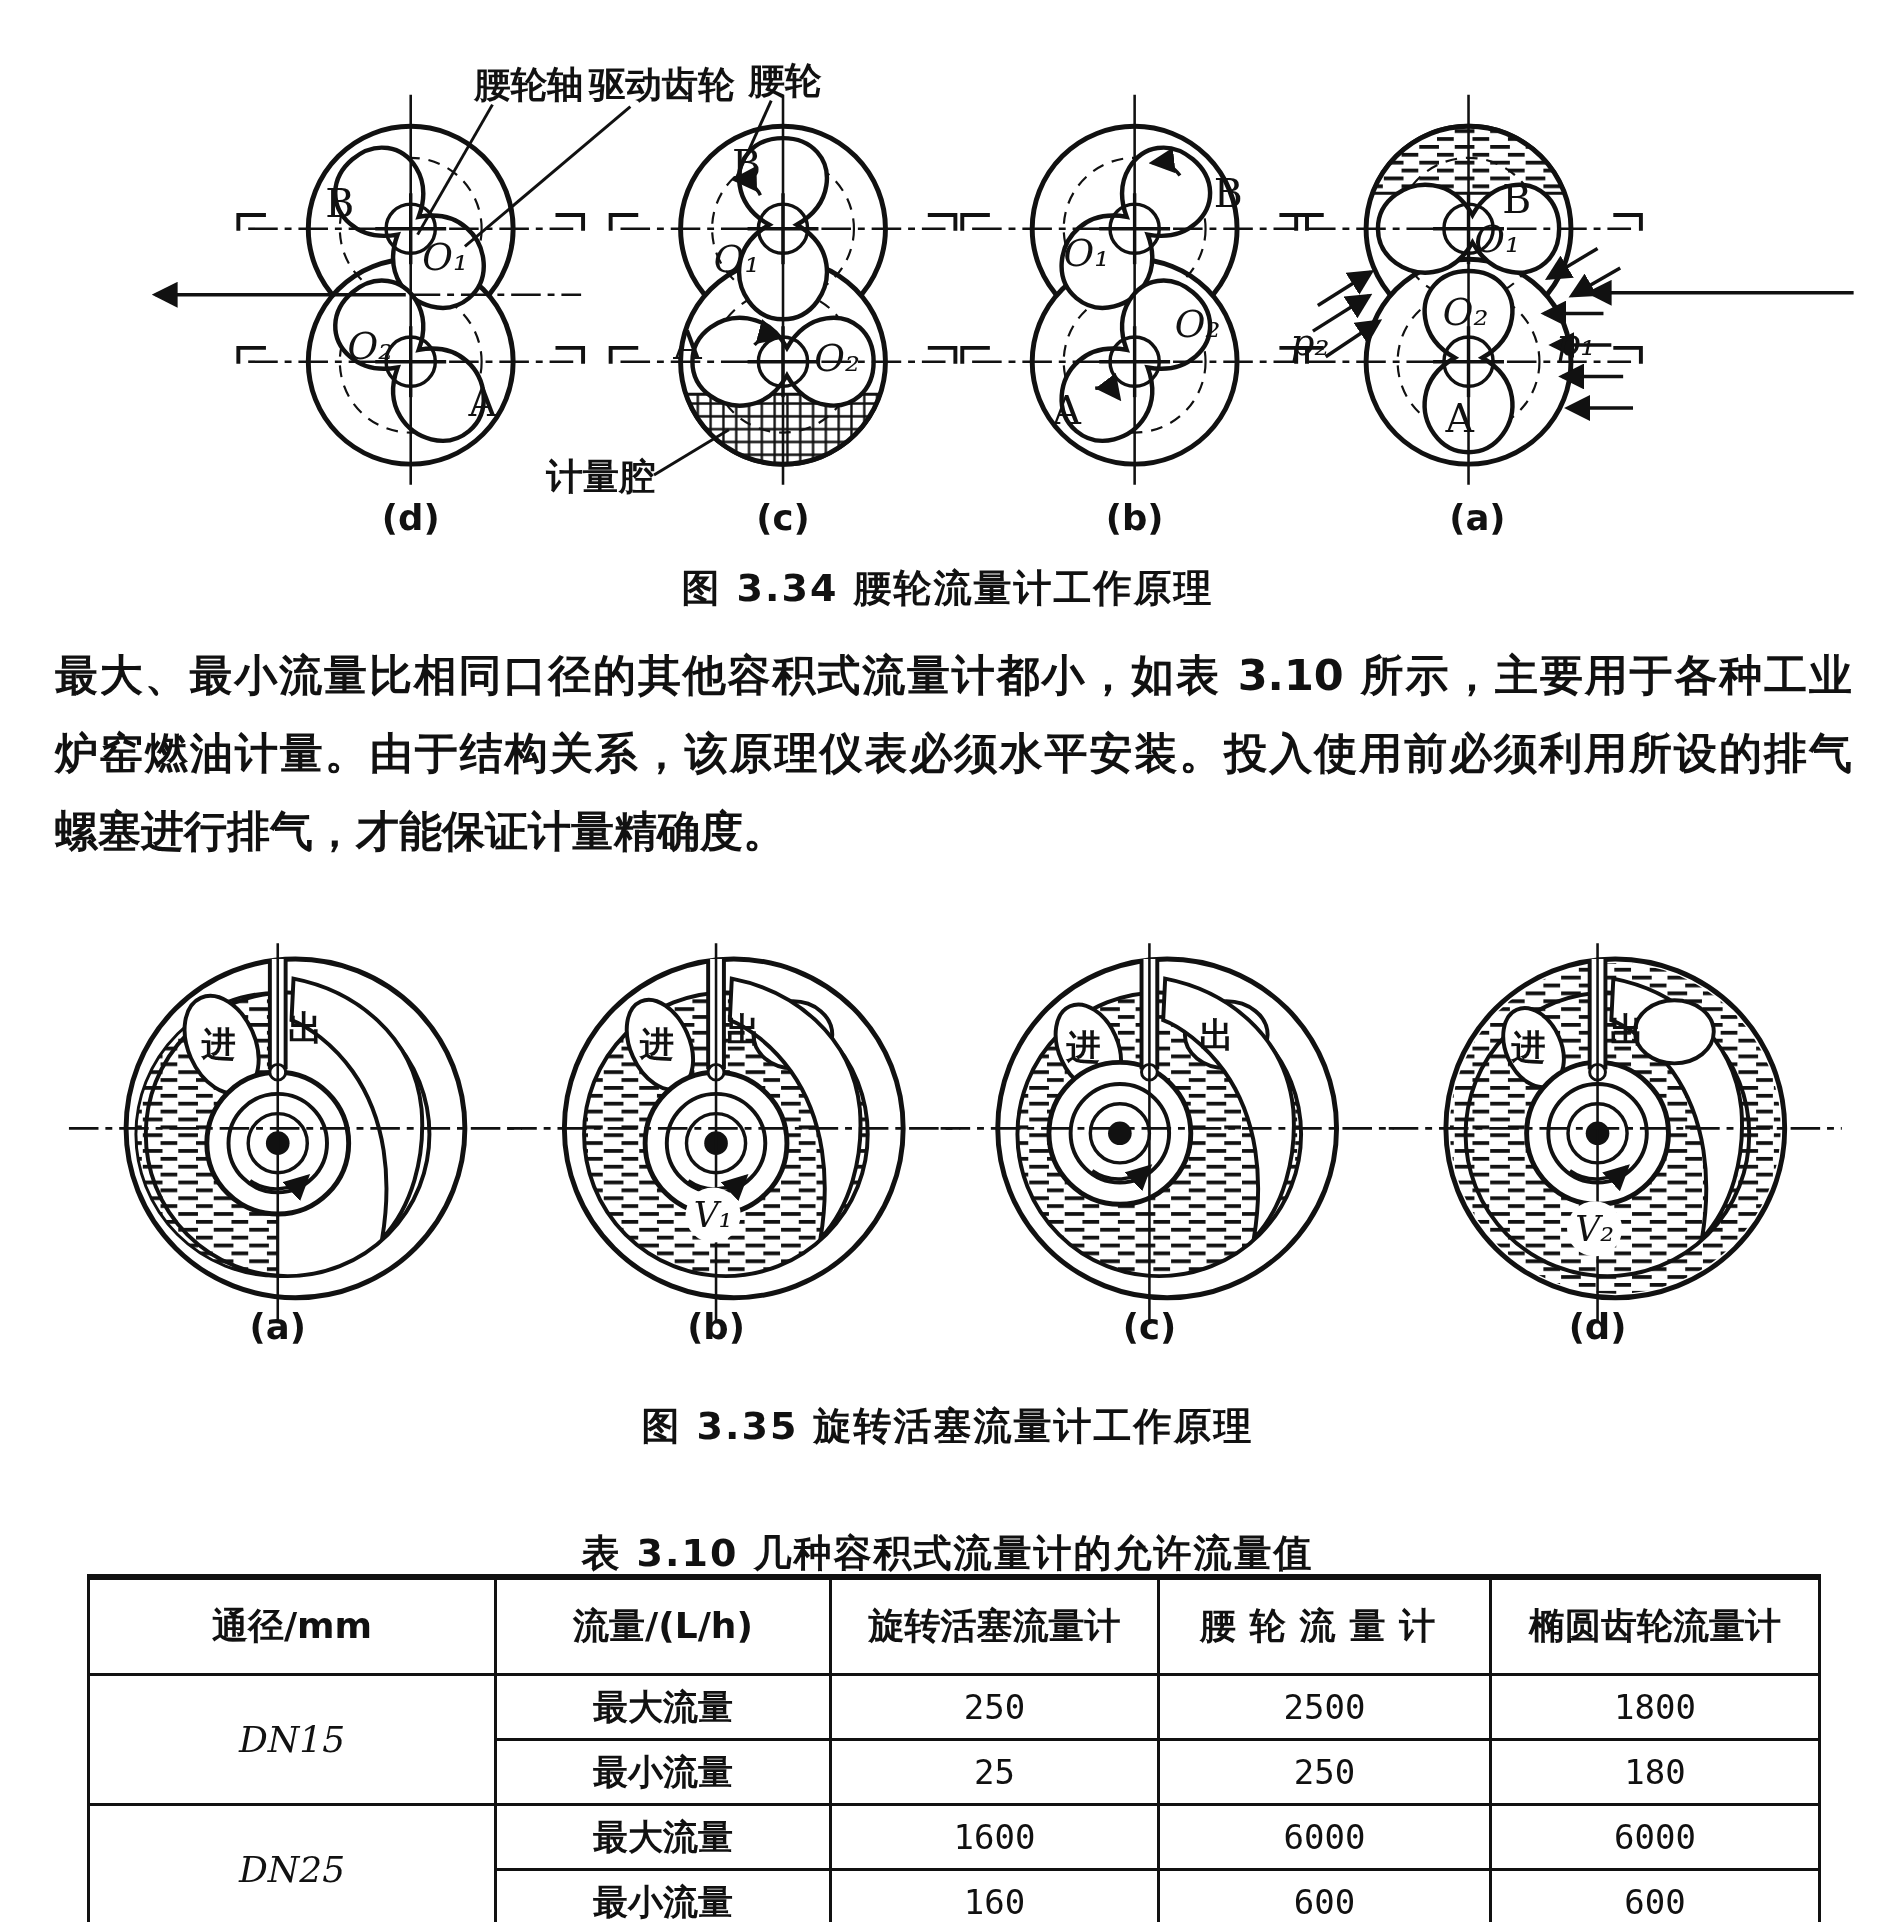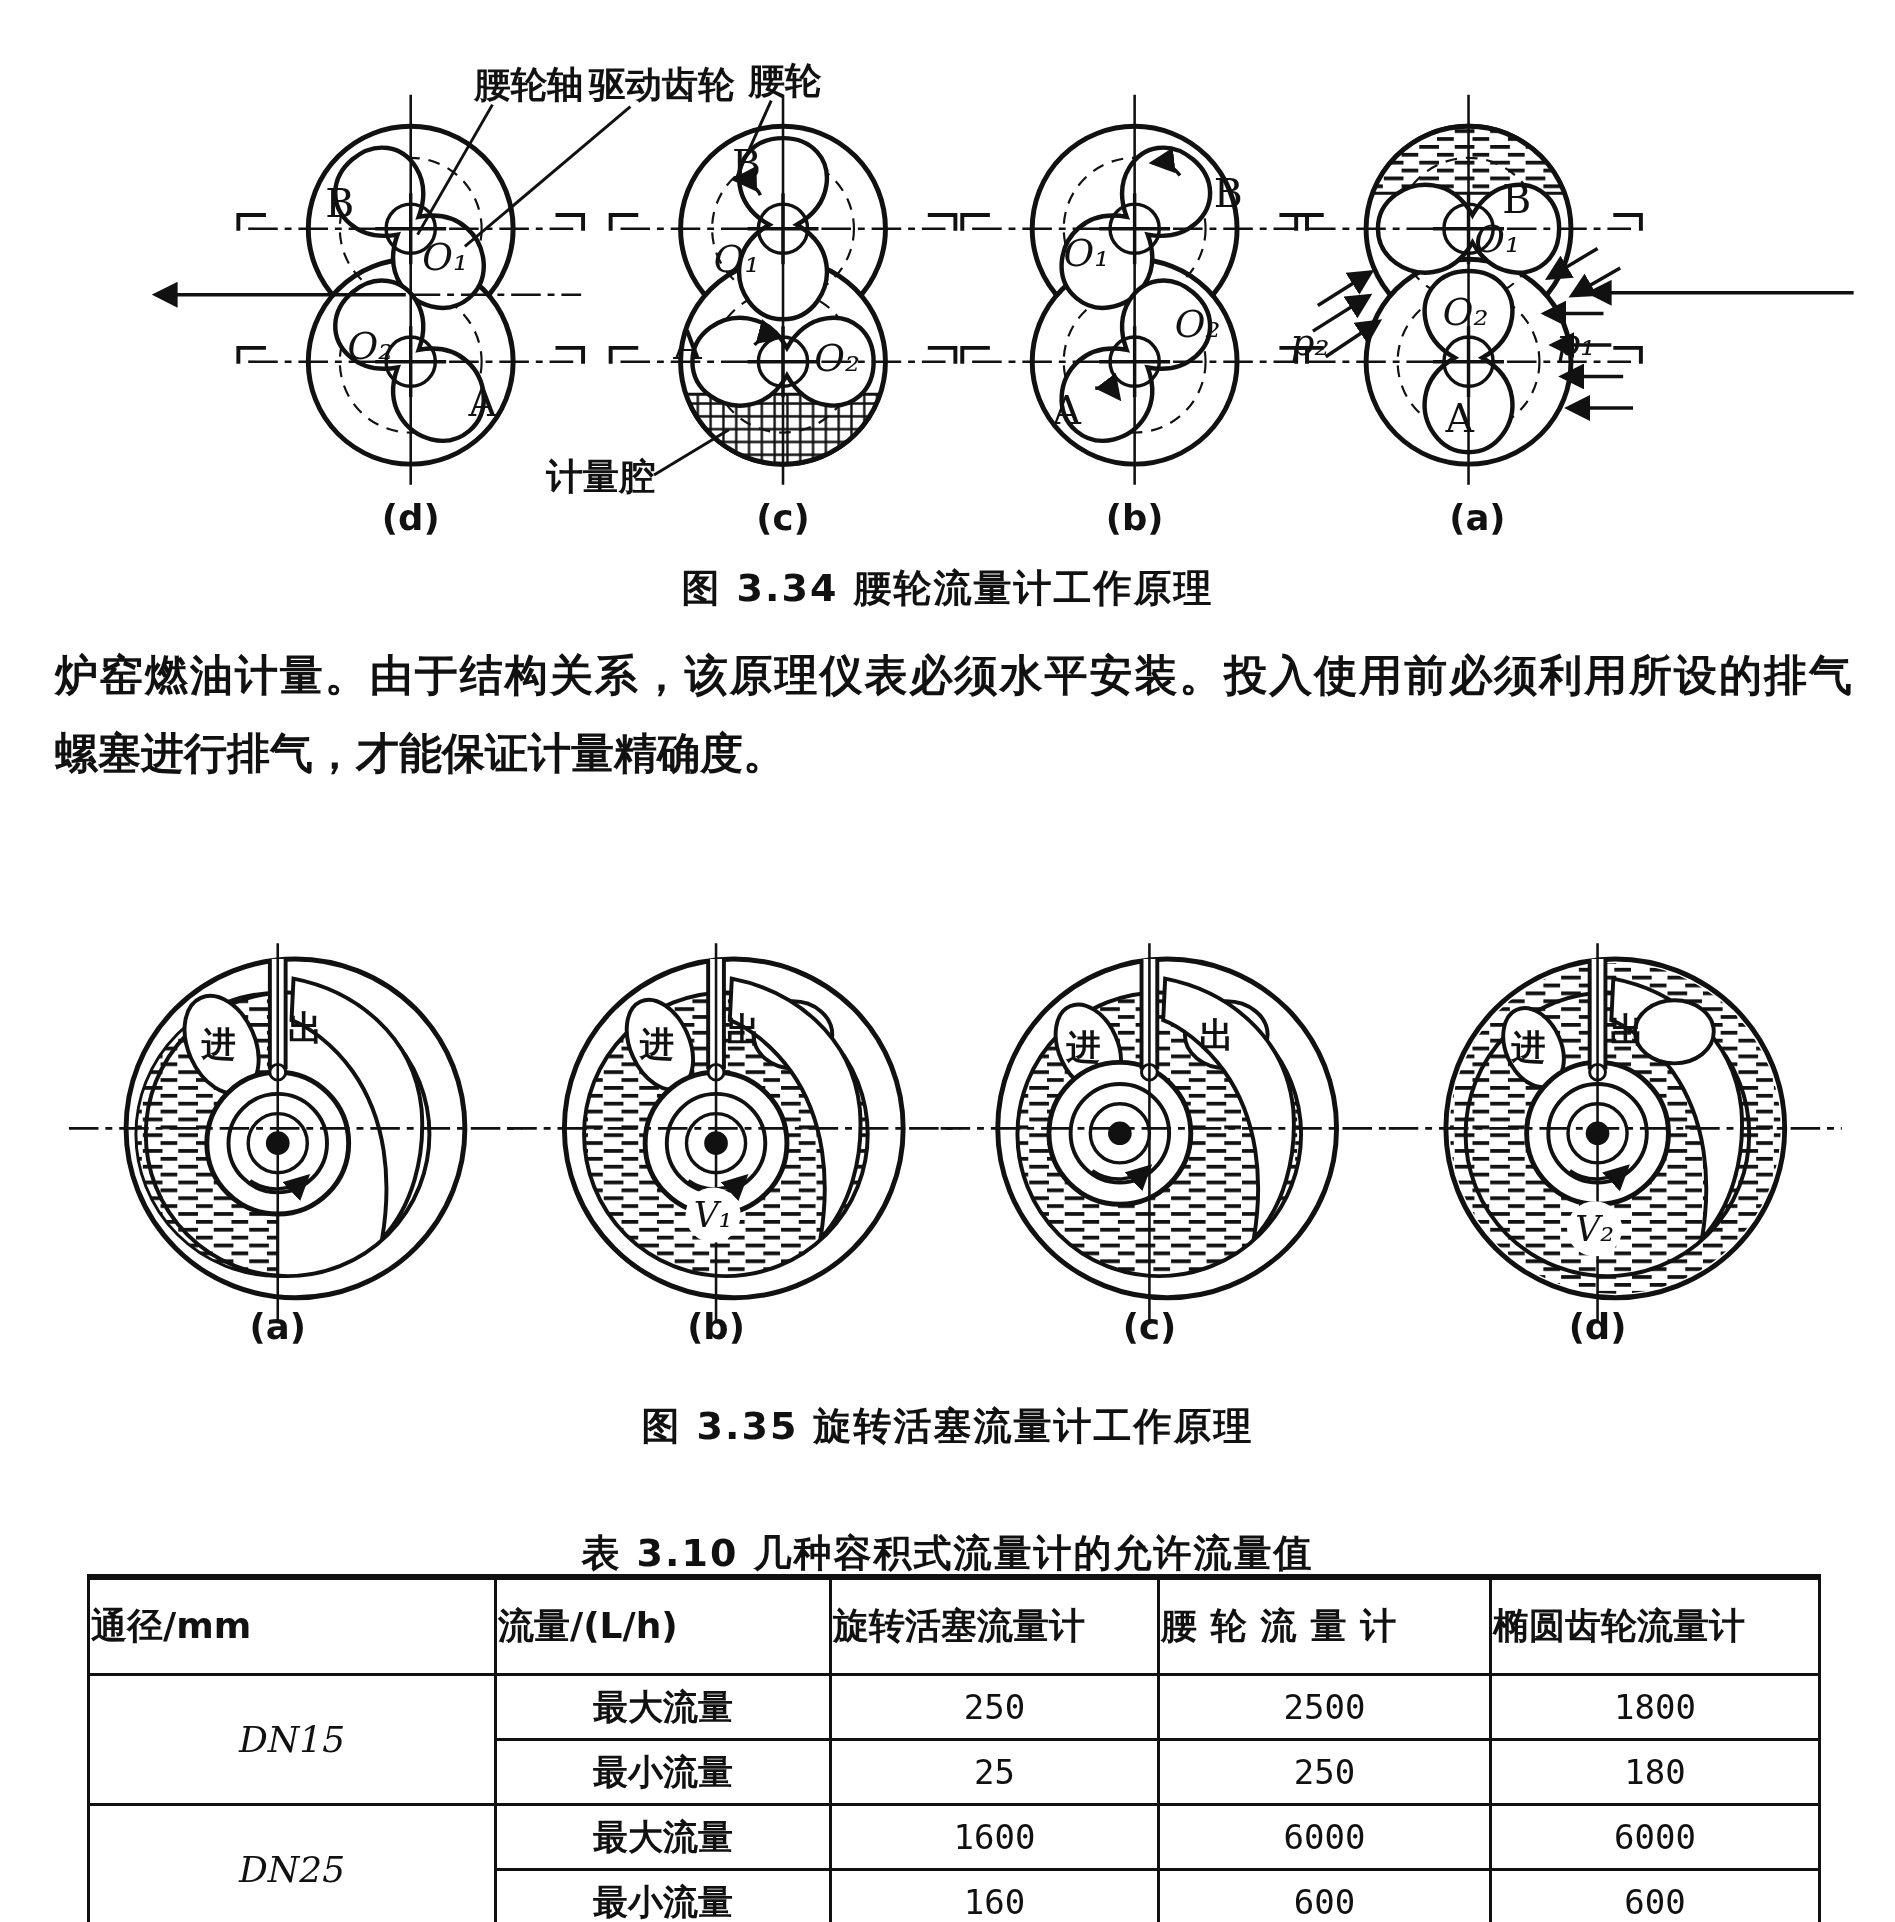--- a/index.html
+++ b/index.html
@@ -200,6 +200,7 @@
 <div class="abs caption" style="top:563px">图 3.34  腰轮流量计工作原理</div>
 
 <div id="paragraph" class="abs">
+  <div class="pline">最大、最小流量比相同口径的其他容积式流量计都小，如表 3.10 所示，主要用于各种工业</div>
   <div class="pline">炉窑燃油计量。由于结构关系，该原理仪表必须水平安装。投入使用前必须利用所设的排气</div>
   <div class="plast">螺塞进行排气，才能保证计量精确度。</div>
 </div>

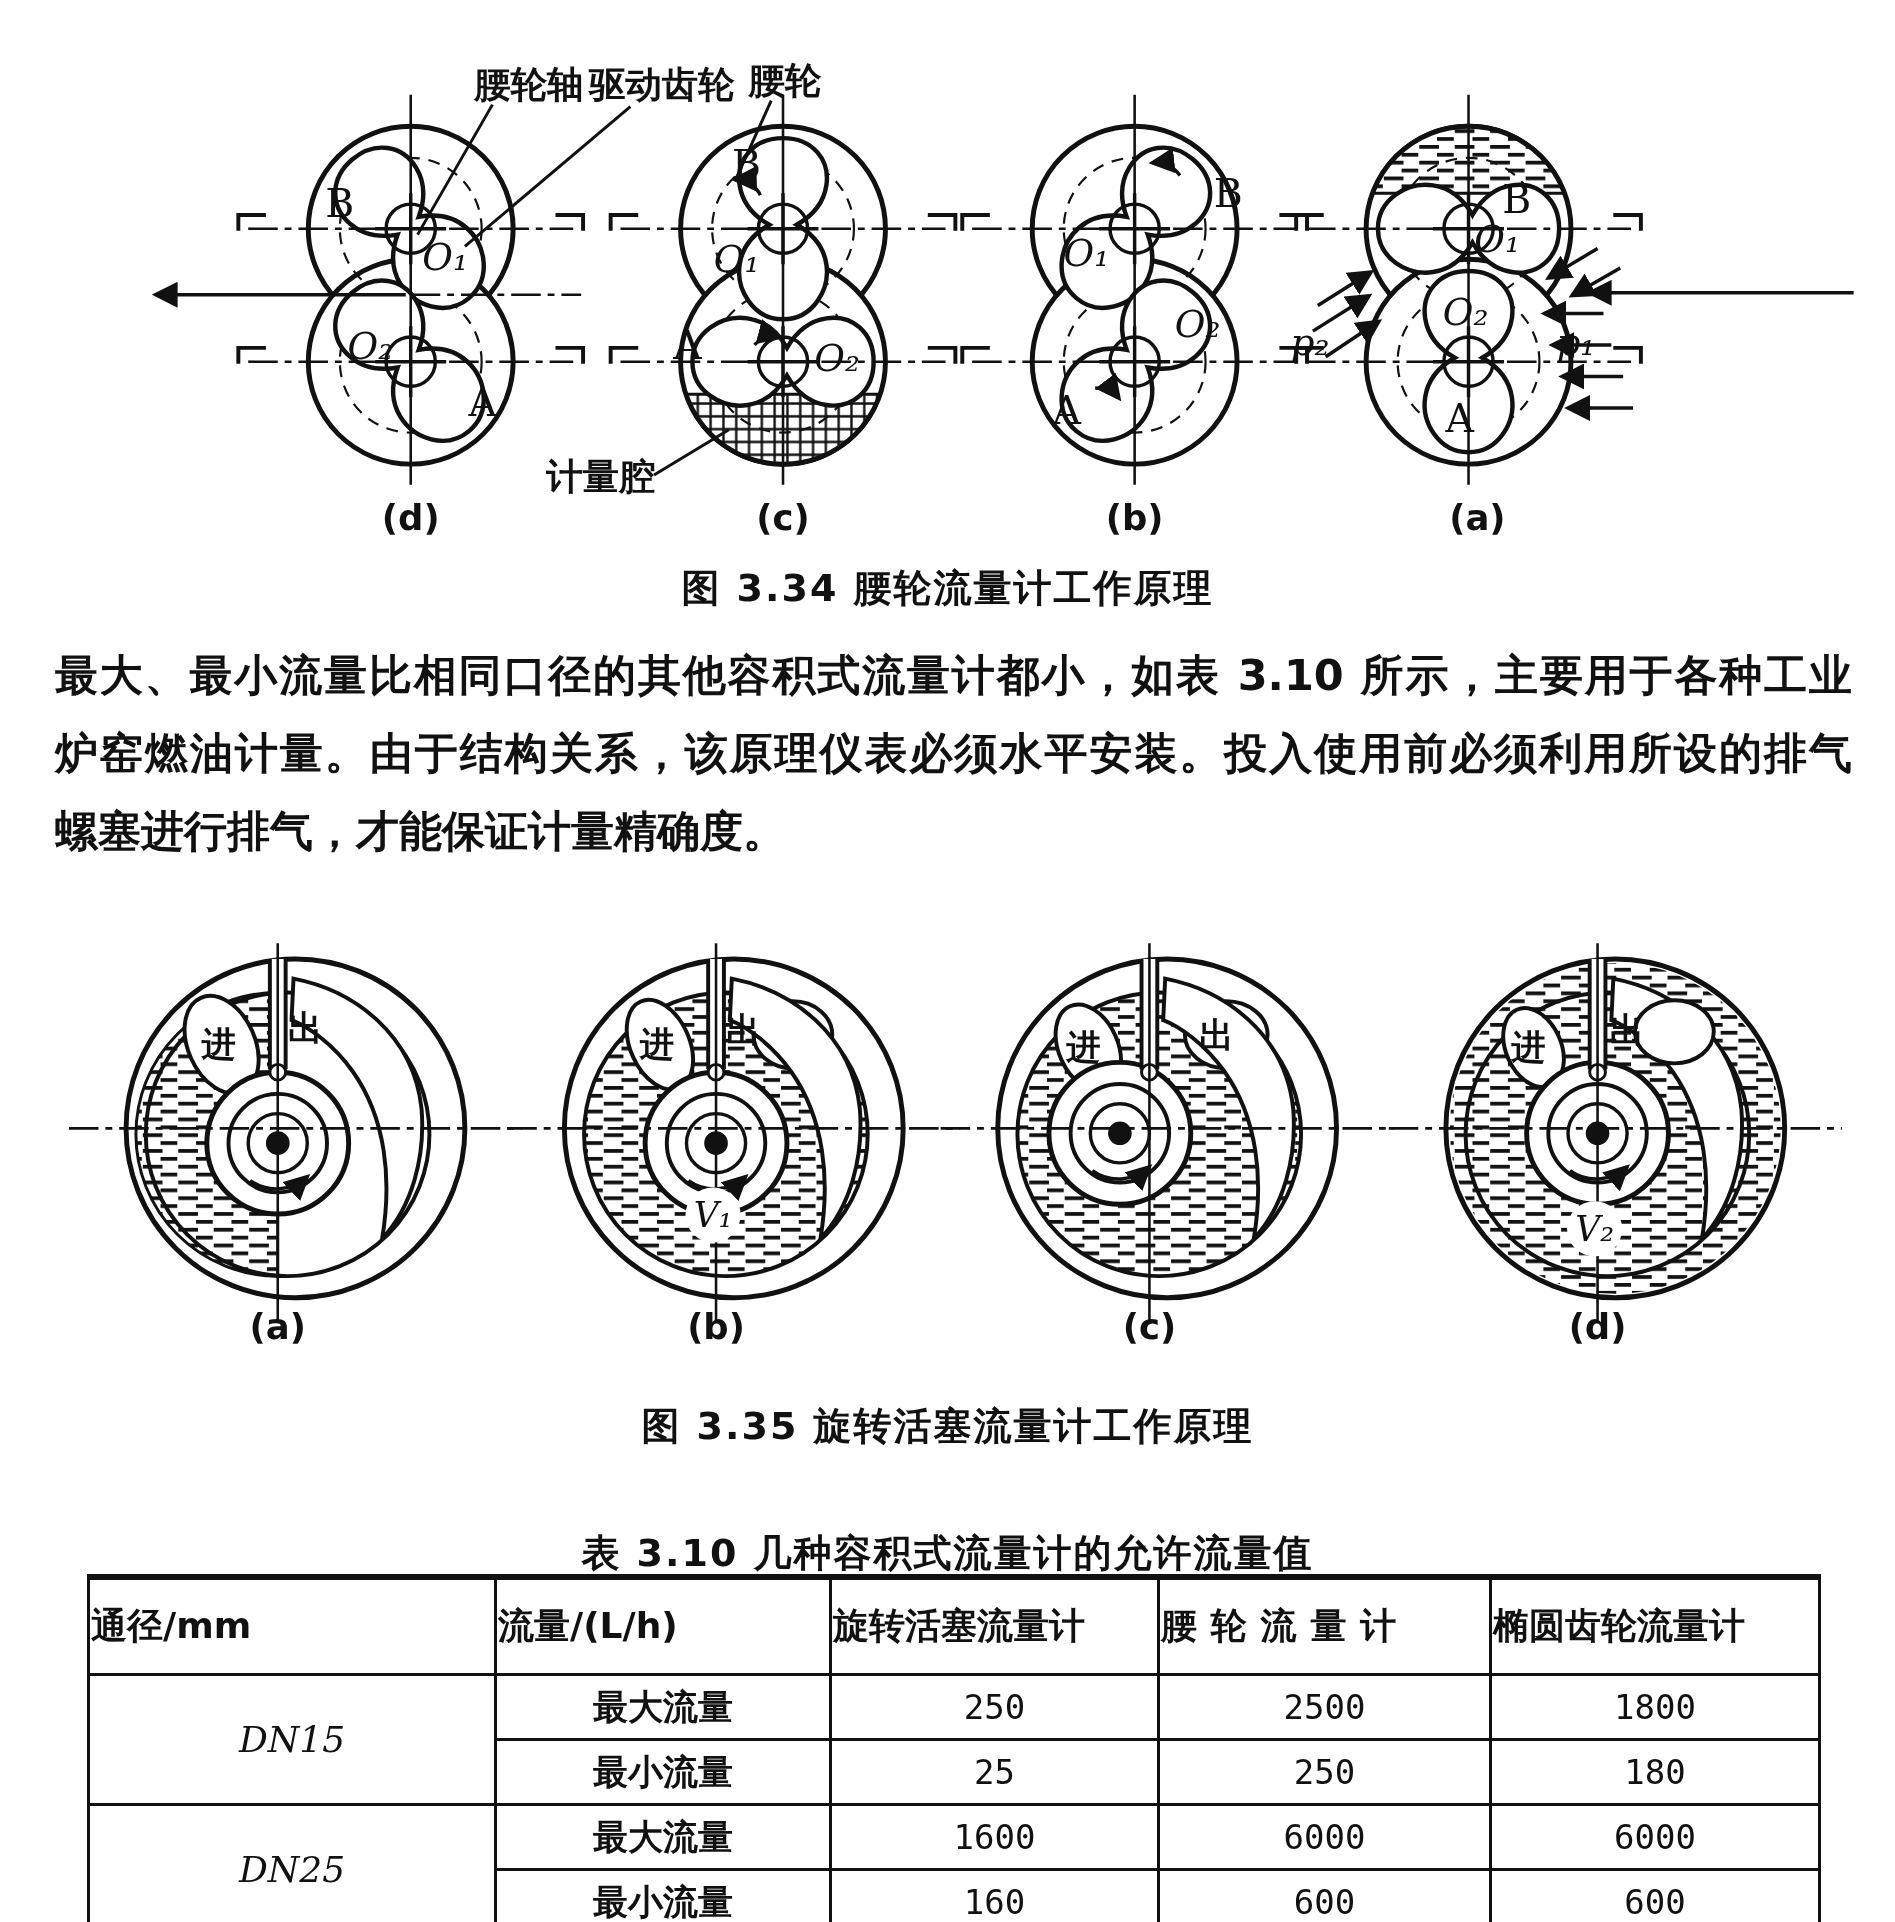--- a/index.html
+++ b/index.html
@@ -51,7 +51,7 @@
   }
   th{
     border-bottom:3.9px solid #111;border-left:3px solid #111;border-right:3px solid #111;
-    height:91px;font-size:36px;font-weight:700;text-align:left;
+    height:91px;font-size:36px;font-weight:700;text-align:center;
     font-family:"DejaVu Sans",sans-serif;
   }
   td{

